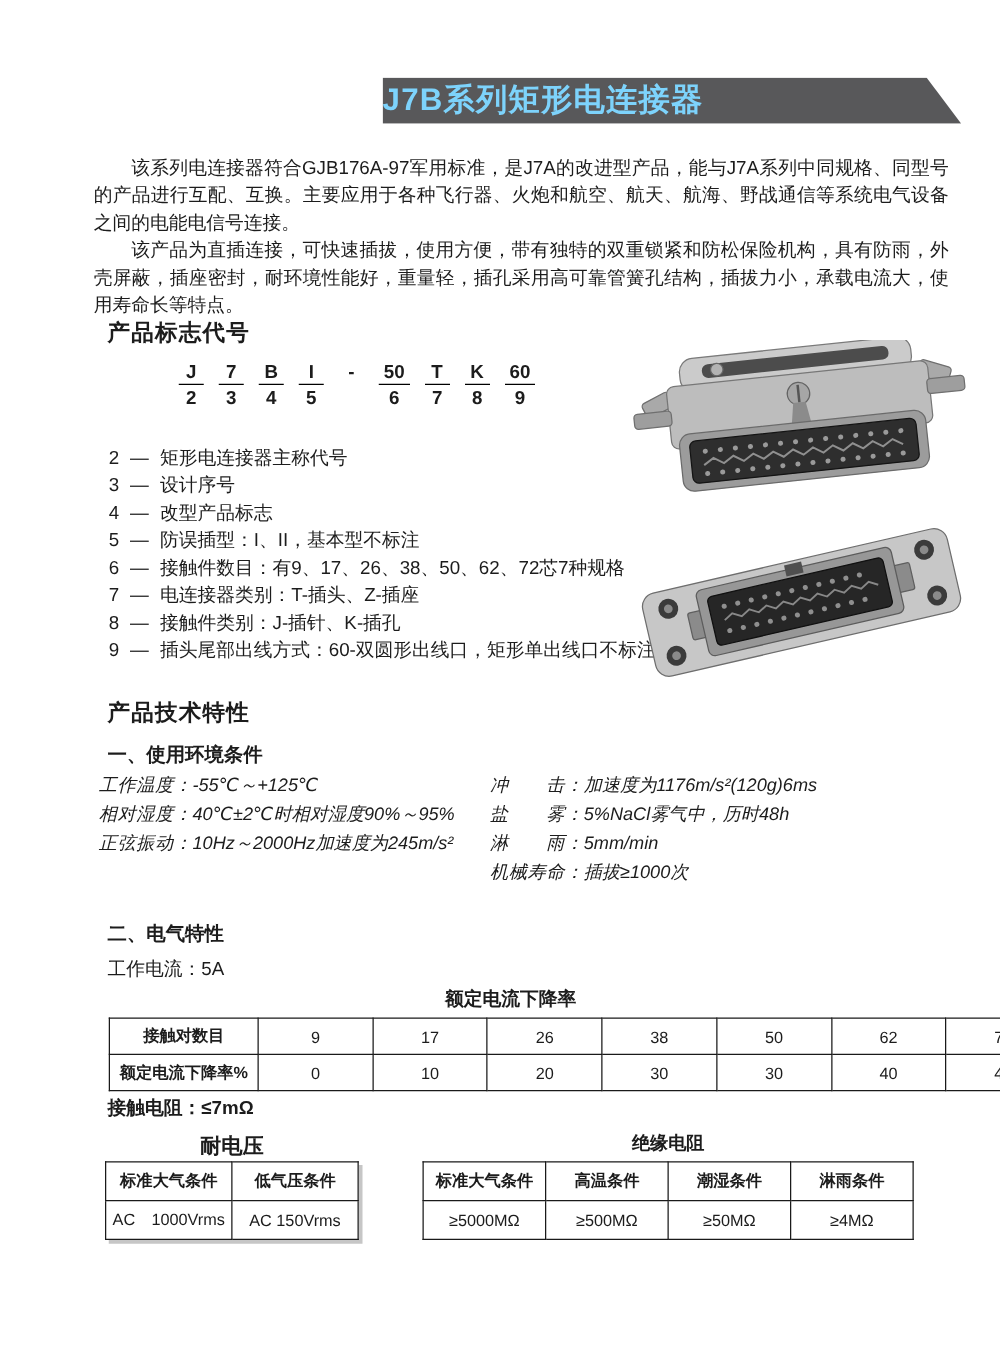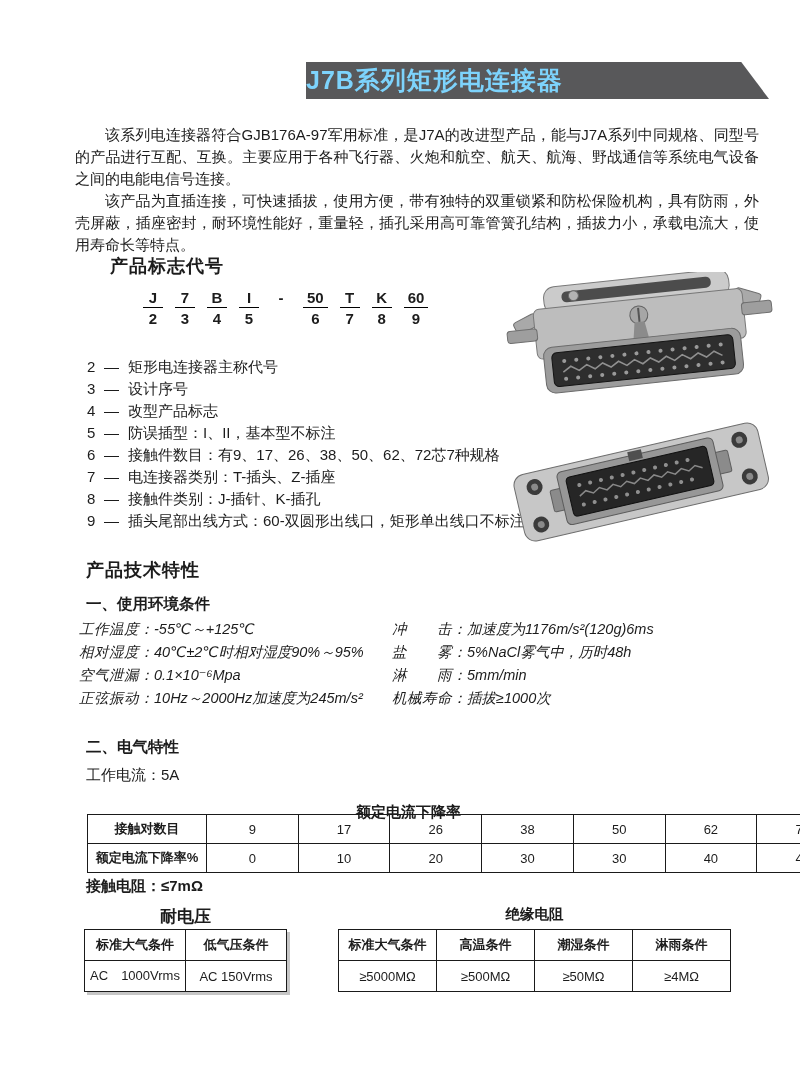--- a/index.html
+++ b/index.html
@@ -30,7 +30,7 @@
 
   
   .h-major{position:absolute;font-size:18px;font-weight:bold;letter-spacing:1px;}
-  .h-marking{left:86px;top:254px;margin-left:24px;}
+  .h-marking{left:86px;top:254px;}
   .h-tech{left:86px;top:558px;}
   .h-sub{position:absolute;font-size:15.5px;font-weight:bold;}
   .h-env{left:86px;top:594px;}

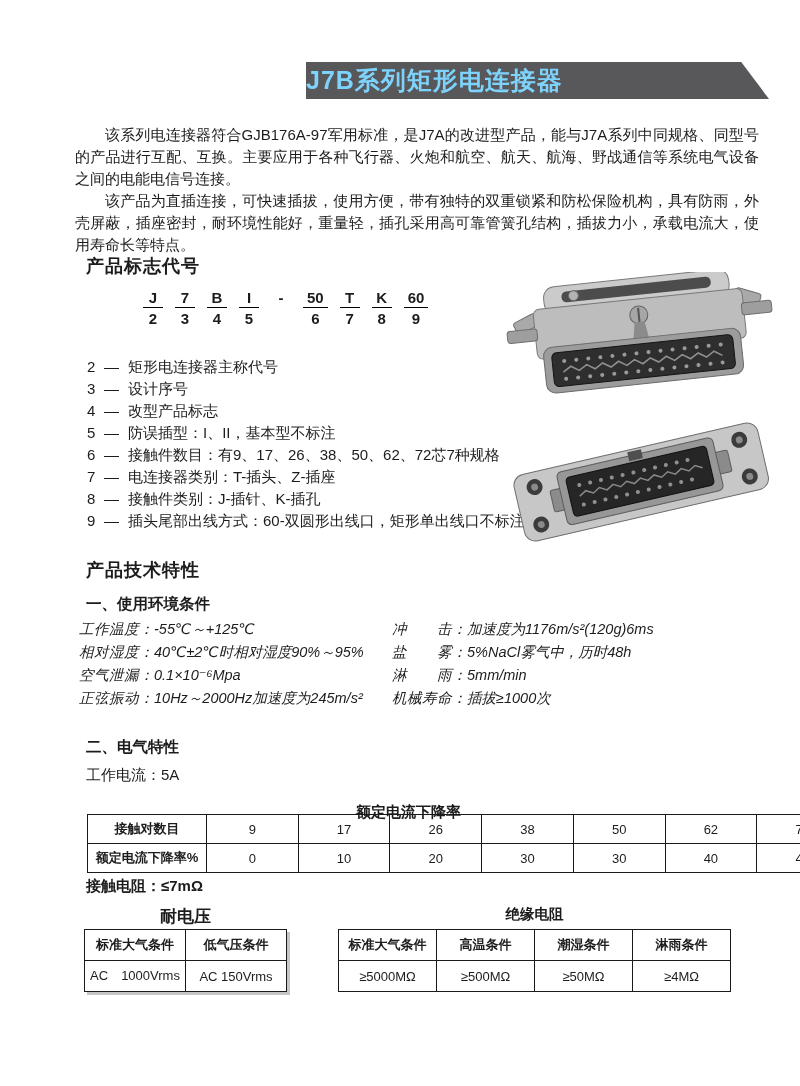--- a/index.html
+++ b/index.html
@@ -196,7 +196,6 @@
   <div class="env-col env-left">
     <div class="env-line"><span class="env-label">工作温度：</span><span>-55℃～+125℃</span></div>
     <div class="env-line"><span class="env-label">相对湿度：</span><span>40℃±2℃时相对湿度90%～95%</span></div>
-    <div class="env-line"><span class="env-label">空气泄漏：</span><span>0.1×10⁻⁶Mpa</span></div>
     <div class="env-line"><span class="env-label">正弦振动：</span><span>10Hz～2000Hz加速度为245m/s²</span></div>
   </div>
 

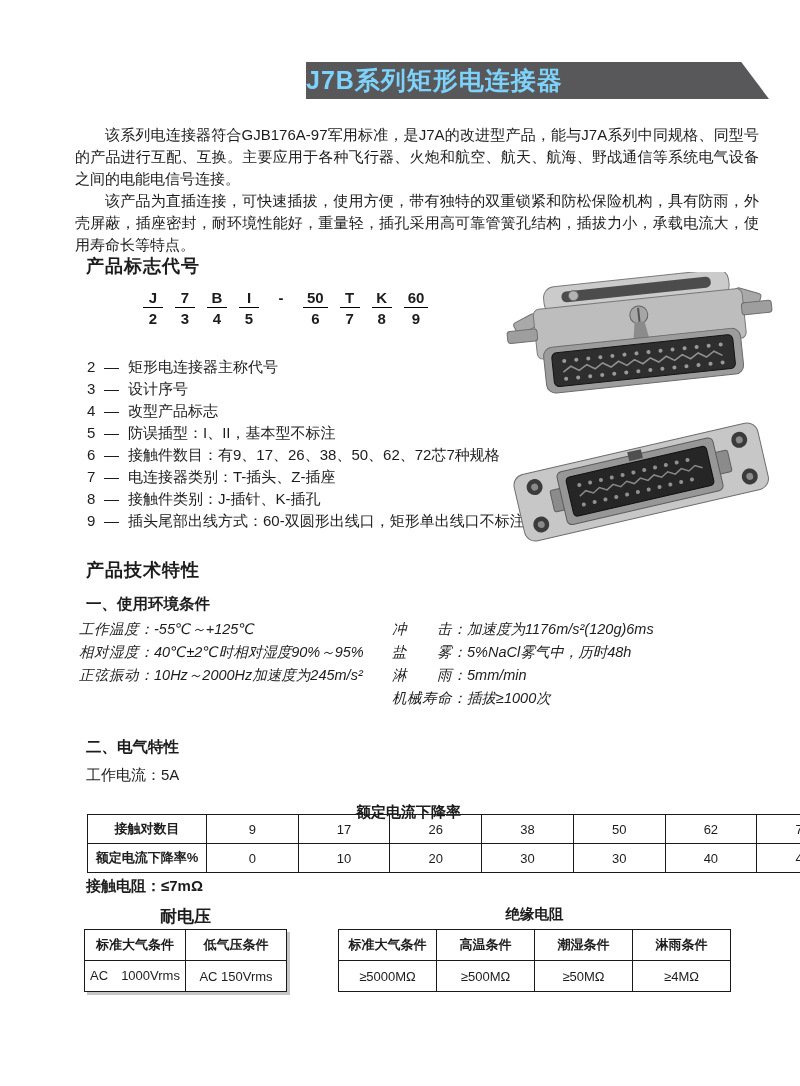--- a/index.html
+++ b/index.html
@@ -63,7 +63,7 @@
 
   
   .cur-line{position:absolute;left:86px;top:766px;font-size:15px;white-space:nowrap;}
-  .t1-title{position:absolute;left:87px;top:790px;width:643px;text-align:center;font-size:15px;font-weight:bold;margin-top:13px;}
+  .t1-title{position:absolute;left:87px;top:790px;width:643px;text-align:center;font-size:15px;font-weight:bold;}
   table{border-collapse:collapse;table-layout:fixed;}
   td{border:1.6px solid #1a1a1a;text-align:center;font-size:13px;padding:0;}
   .t1{position:absolute;left:87px;top:814px;width:762px;}

